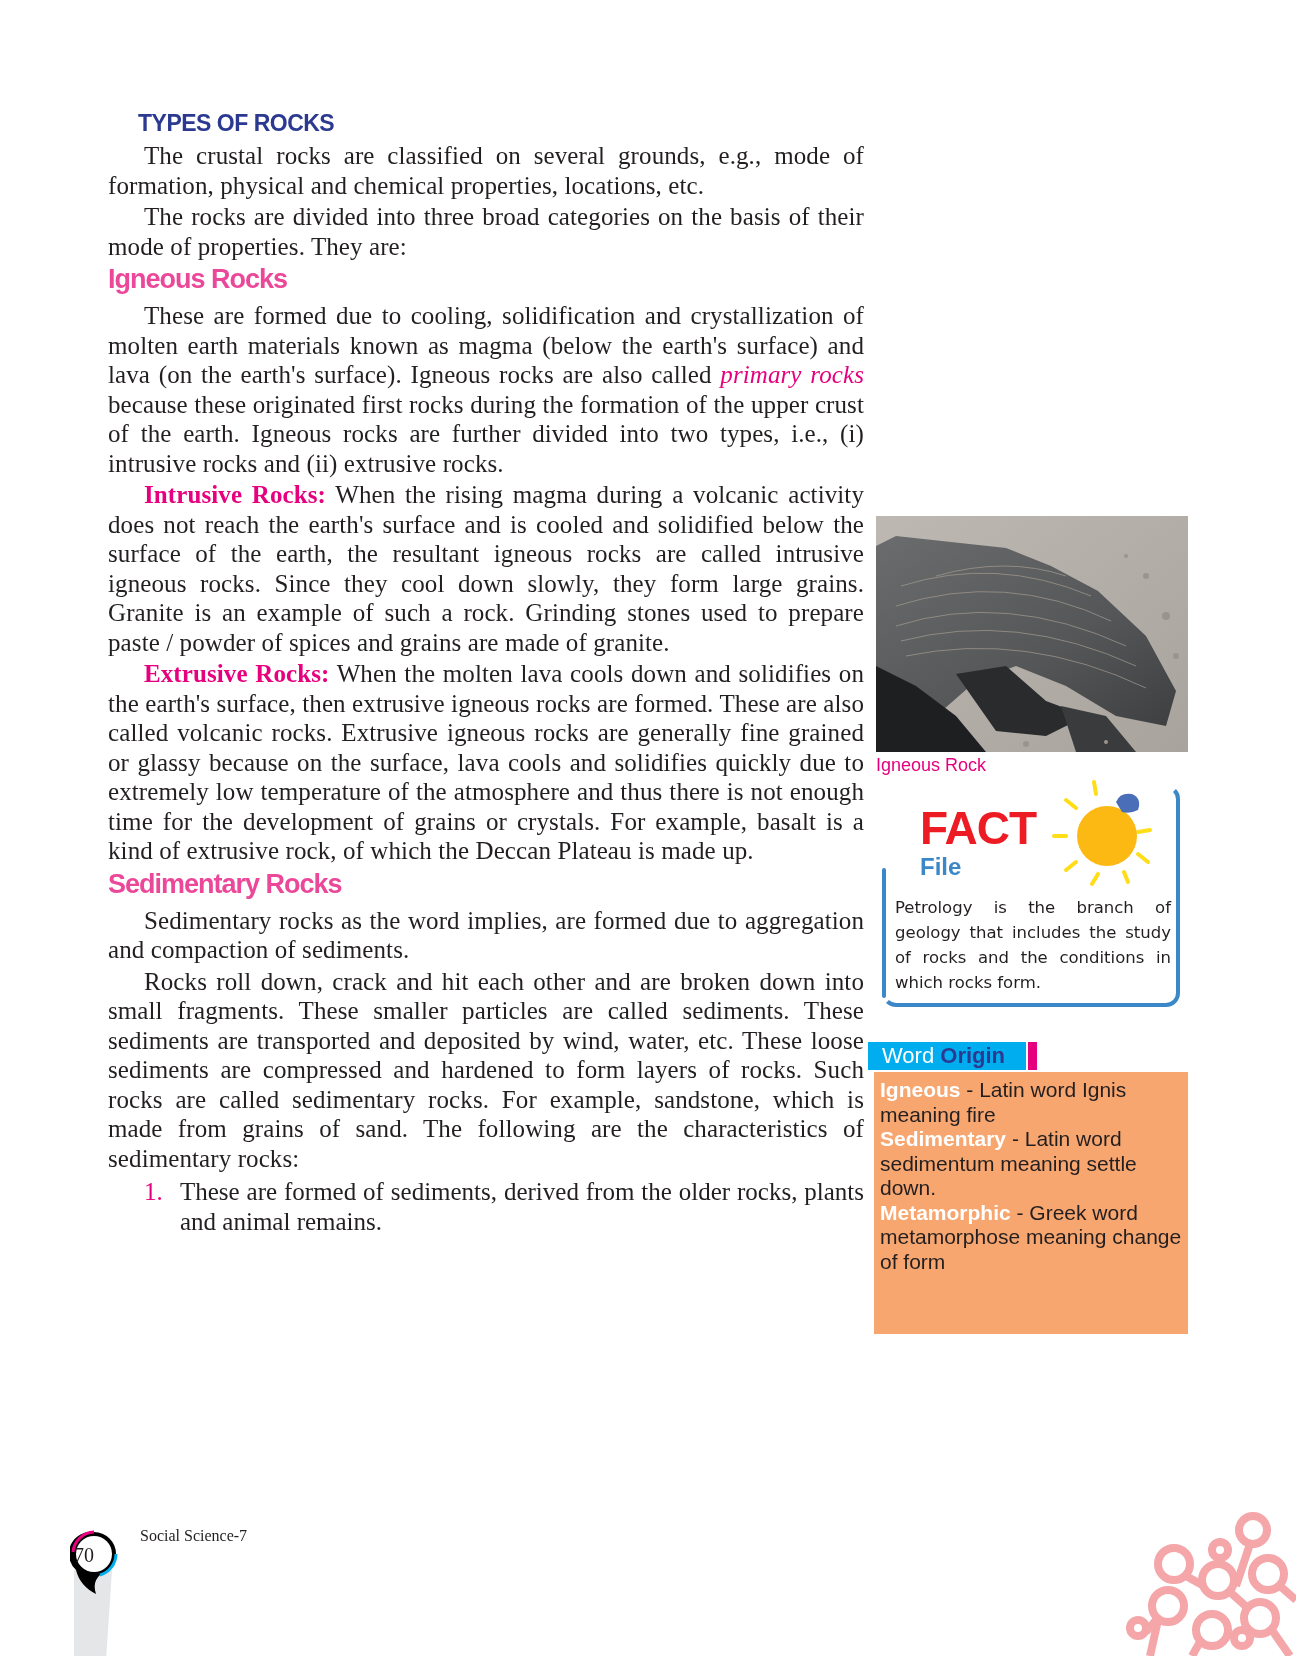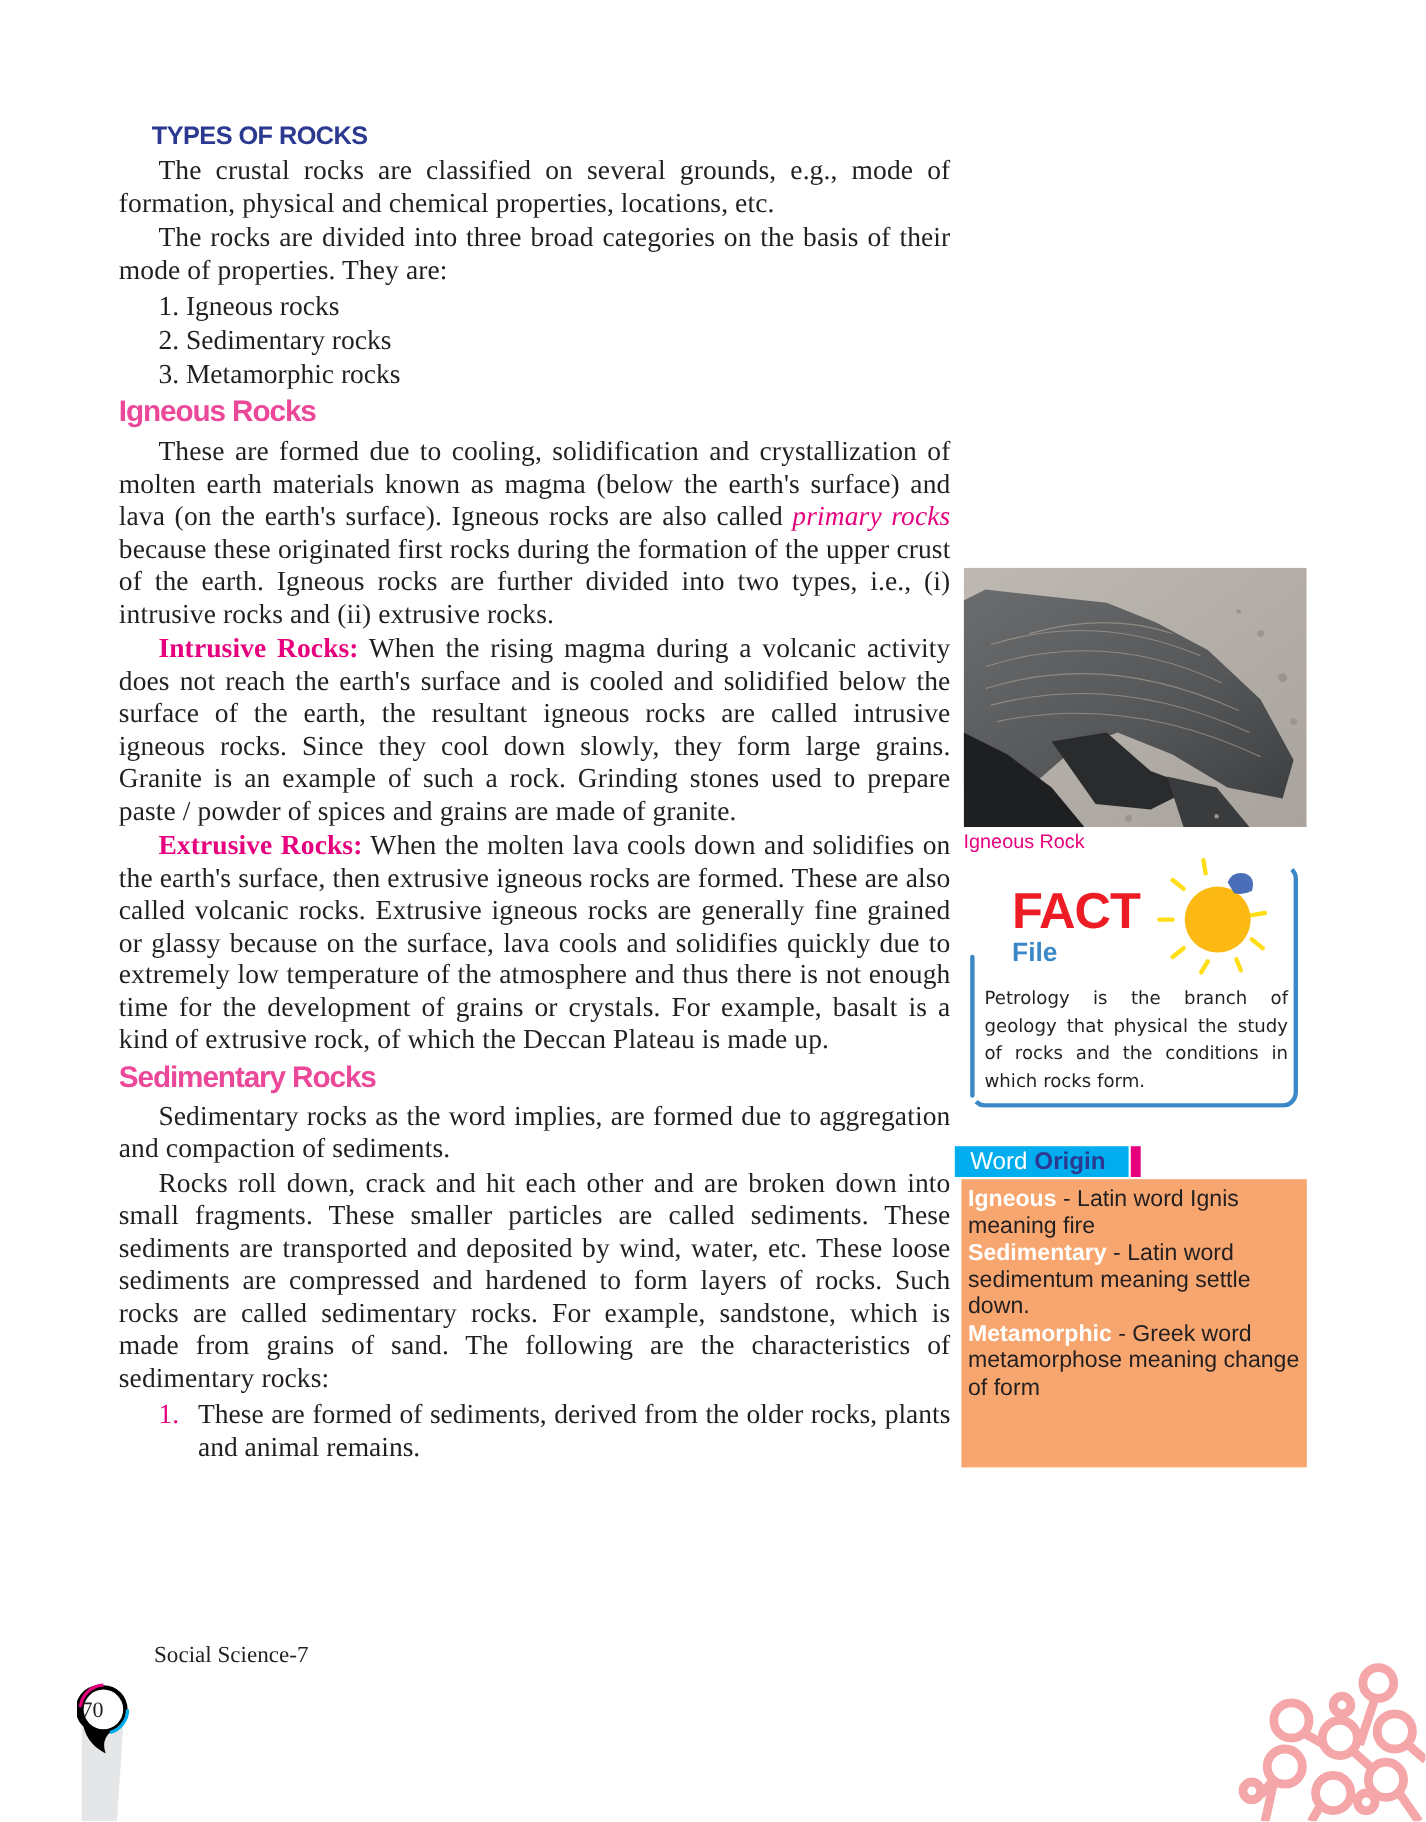--- a/index.html
+++ b/index.html
@@ -49,11 +49,6 @@
   <div class="title-main">TYPES OF ROCKS</div>
   <p class="p">The crustal rocks are classified on several grounds, e.g., mode of formation, physical and chemical properties, locations, etc.</p>
   <p class="p">The rocks are divided into three broad categories on the basis of their mode of properties. They are:</p>
-  <ul class="list">
-    <li>1. Igneous rocks</li>
-    <li>2. Sedimentary rocks</li>
-    <li>3. Metamorphic rocks</li>
-  </ul>
 
   <div class="h2">Igneous Rocks</div>
   <p class="p"><span>These are formed due to cooling, solidification and crystallization of molten earth materials known as magma (below the earth's surface) and lava (on the earth's surface). Igneous rocks are also called </span><em class="pink">primary rocks</em><span> because these originated first rocks during the formation of the upper crust of the earth. Igneous rocks are further divided into two types, i.e., (i) intrusive rocks and (ii) extrusive rocks.</span></p>

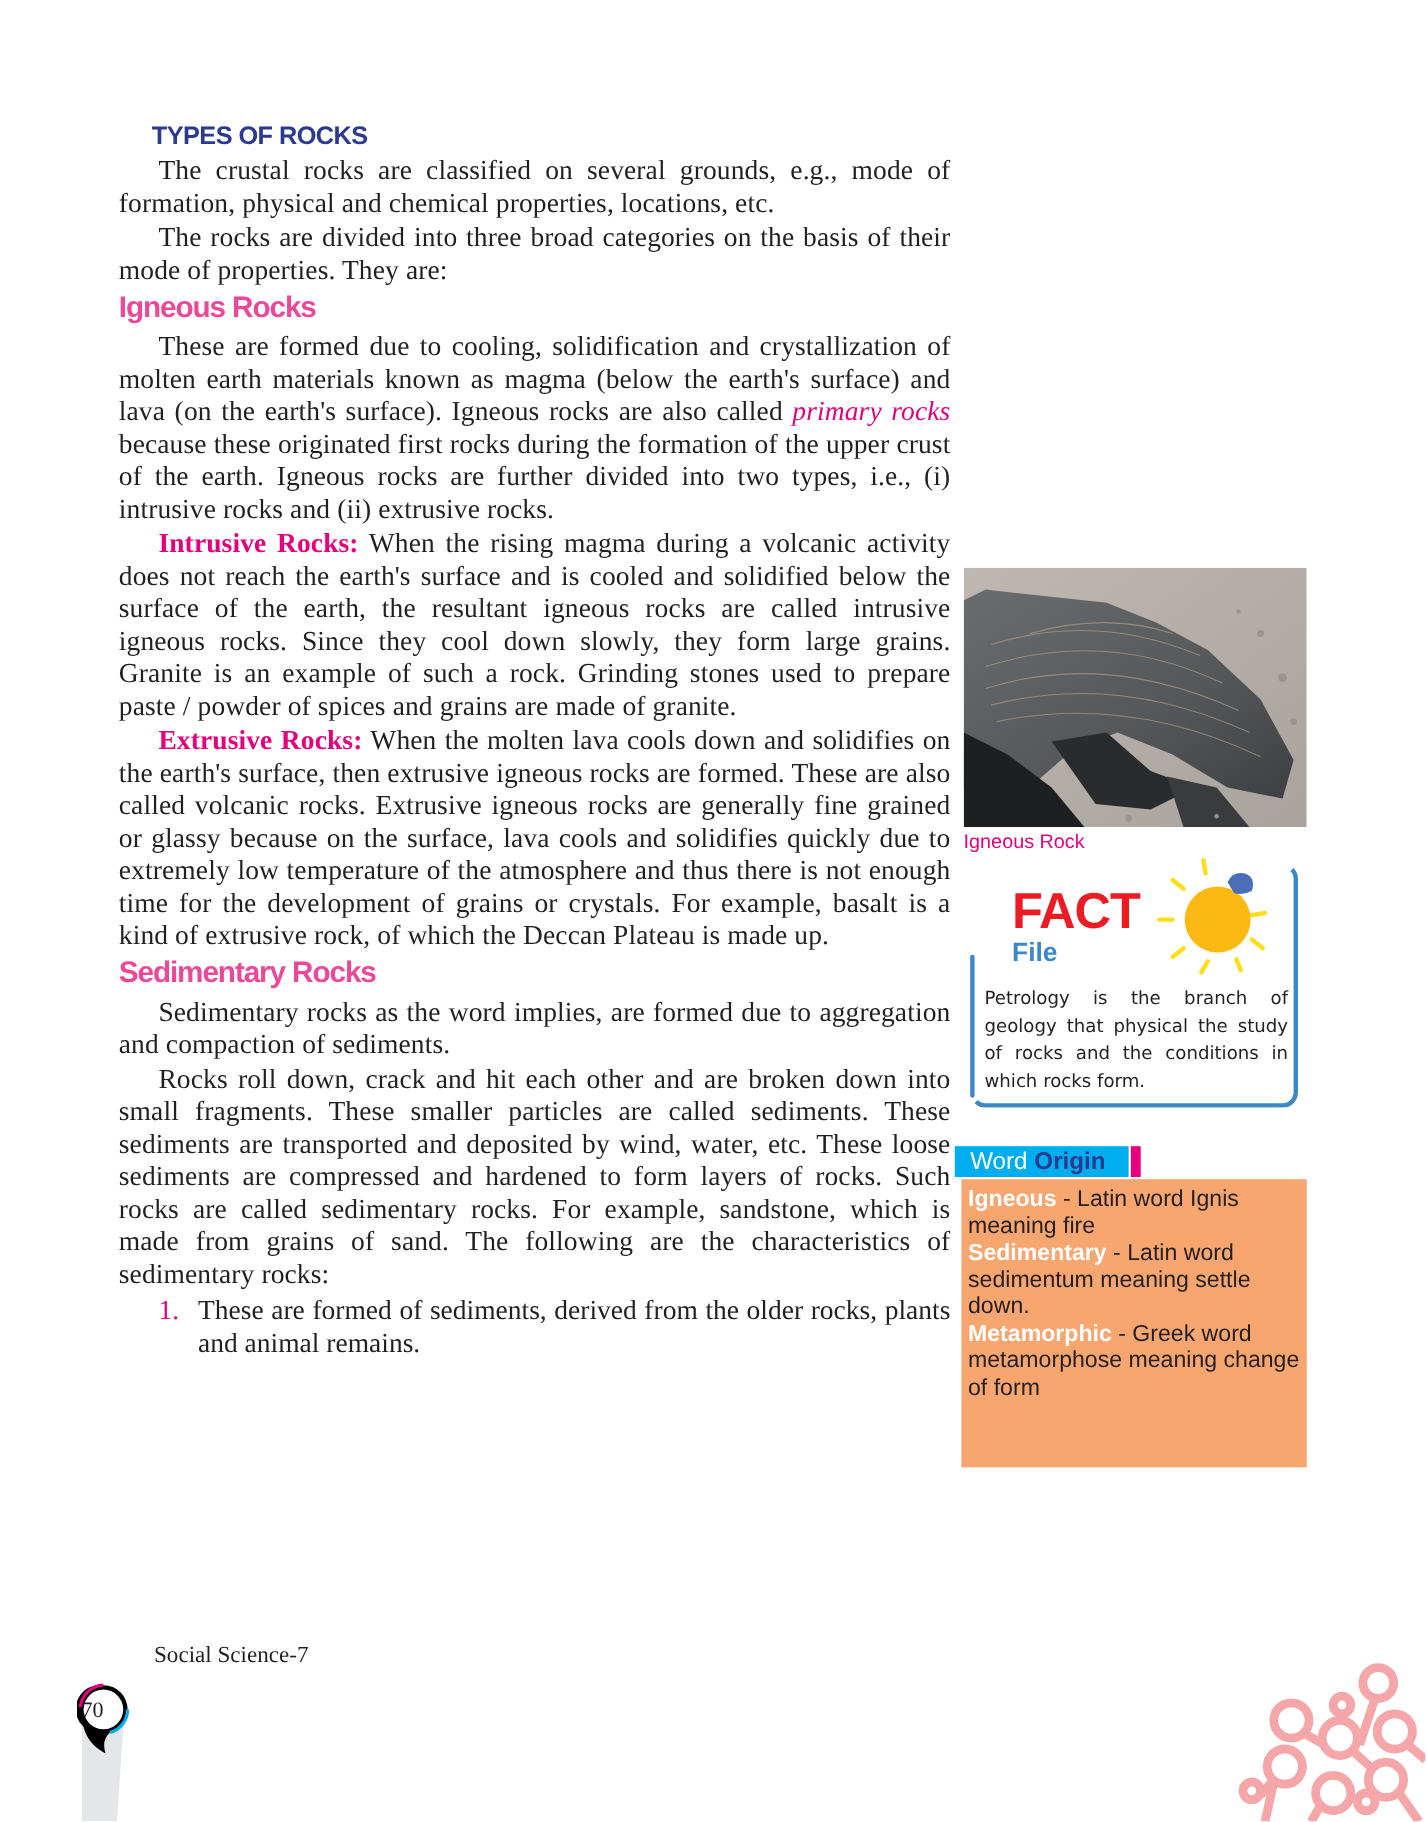--- a/index.html
+++ b/index.html
@@ -119,7 +119,7 @@
   <circle cx="57" cy="58" r="30" fill="#fdb913"></circle>
   <path d="M66 24 Q70 14 82 16 Q92 20 88 32 Q80 36 72 34 Z" fill="#4a6fb8"></path>
 </svg>
-<div class="fact-text">Petrology is the branch of geology that physical the study of rocks and the conditions in which rocks form.</div>
+<div class="fact-text">Petrology is the branch of geology that includes the study of rocks and the conditions in which rocks form.</div>
 
 <div class="wo-header"><span>Word </span><span class="blue">Origin</span></div>
 <div class="wo-accent"></div>

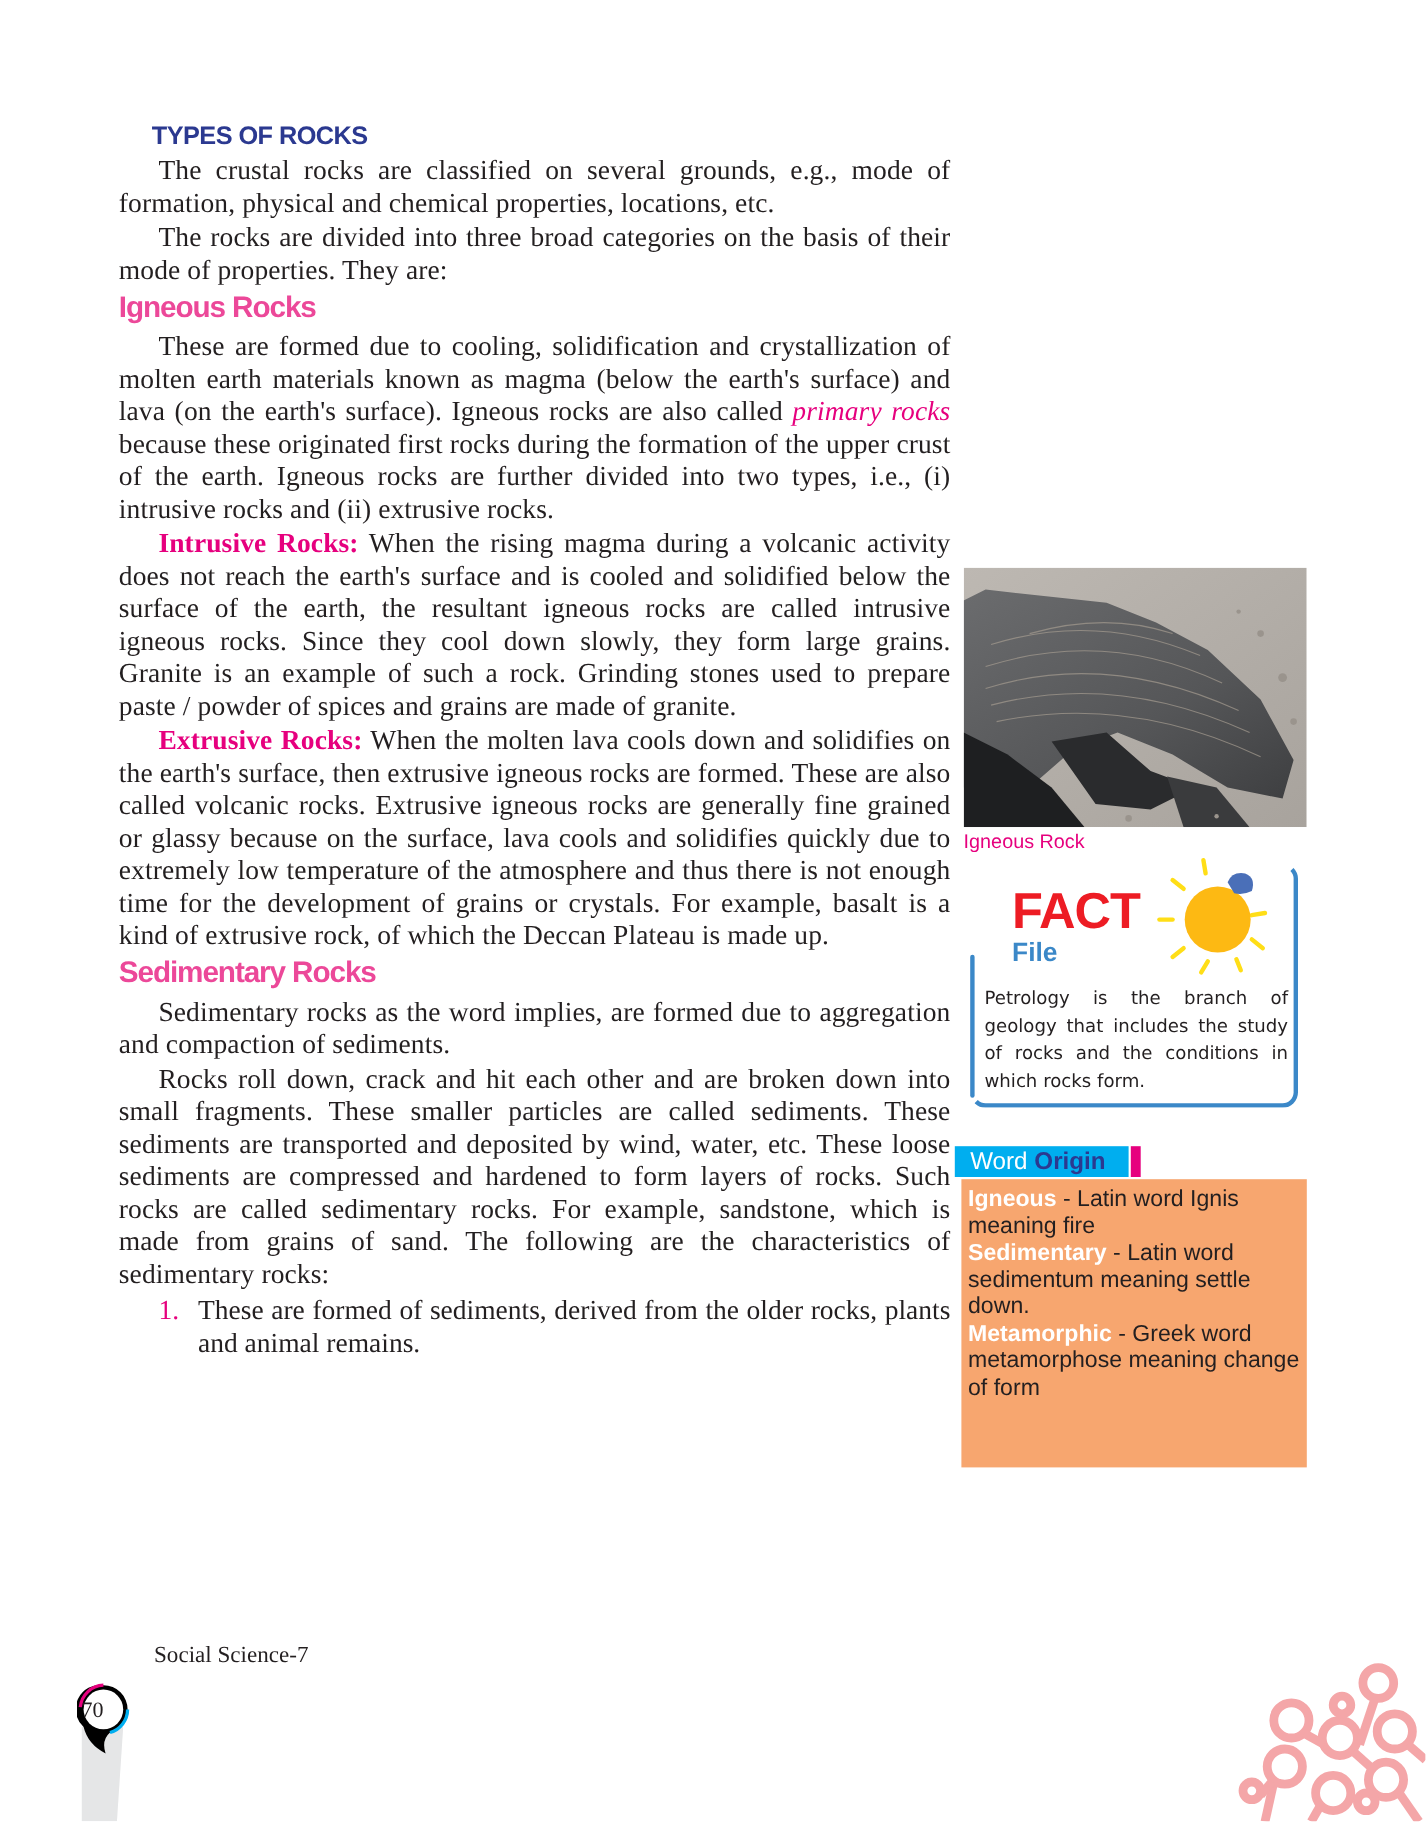--- a/index.html
+++ b/index.html
@@ -39,7 +39,7 @@
     .footer-bar { position: absolute; left: 74px; top: 1570px; width: 38px; height: 86px; background: #e5e6e7; clip-path: polygon(0 0, 100% 0, 85% 100%, 0 100%); }
     .page-pin { position: absolute; left: 70px; top: 1530px; width: 48px; height: 66px; }
     .page-num { position: absolute; left: 74px; top: 1544px; width: 40px; text-align: left; font-family: "Liberation Serif", serif; font-size: 20px; color: #231f20; }
-    .footer-text { position: absolute; left: 140px; top: 1492px; font-family: "Liberation Serif", serif; font-size: 21px; color: #231f20; }
+    .footer-text { position: absolute; left: 140px; top: 1527px; font-family: "Liberation Serif", serif; font-size: 16px; color: #231f20; }
     .deco { position: absolute; left: 1100px; top: 1490px; width: 196px; height: 166px; }
   </style>
 </head>

